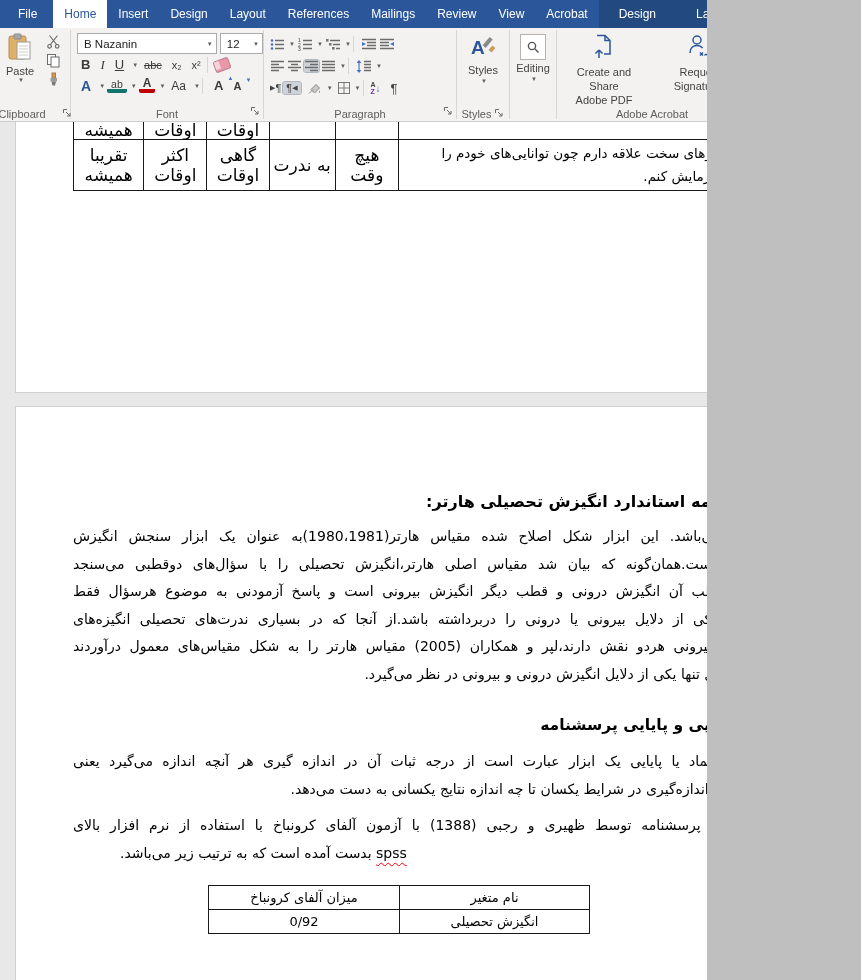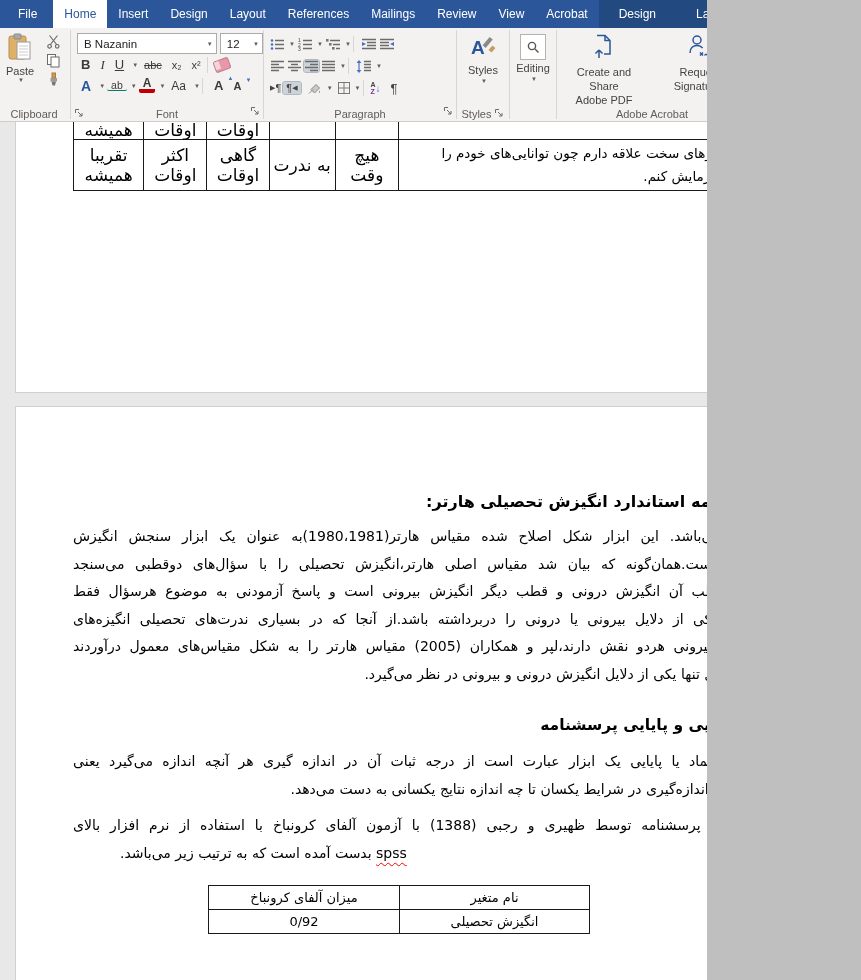--- a/index.html
+++ b/index.html
@@ -50,7 +50,7 @@
   .strike{text-decoration:line-through;font-size:11px;}
   .subsup{font-size:11px;}
   .fx{color:#2b579a;font-weight:bold;font-size:14px;}
-  .hl{font-size:10.5px;border-bottom:1px solid #0f766e;line-height:10px;}
+  .hl{font-size:10.5px;border-bottom:4px solid #0f766e;line-height:10px;}
   .fc{font-size:12px;border-bottom:4px solid #c00000;line-height:11px;font-weight:bold;}
   .caseAa{font-size:12px;}
   .grow{position:relative;font-size:13px;font-weight:bold;}

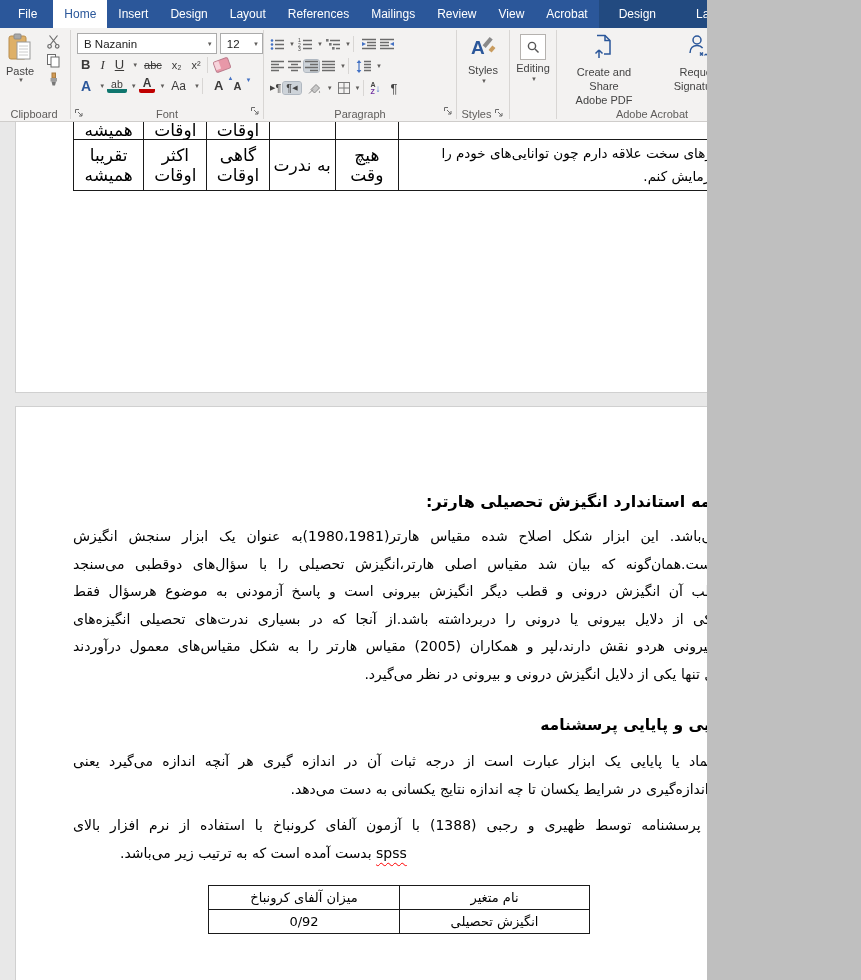--- a/index.html
+++ b/index.html
@@ -479,7 +479,7 @@
       </div>
     </div>
 
-    <div class="glabel" style="left:12px;width:70px;right:auto;gap:16px;">
+    <div class="glabel" style="left:0;width:70px;right:auto;gap:16px;">
       <span class="txt">Clipboard</span>
       <span>
         <svg width="10" height="10" viewBox="0 0 10 10">

